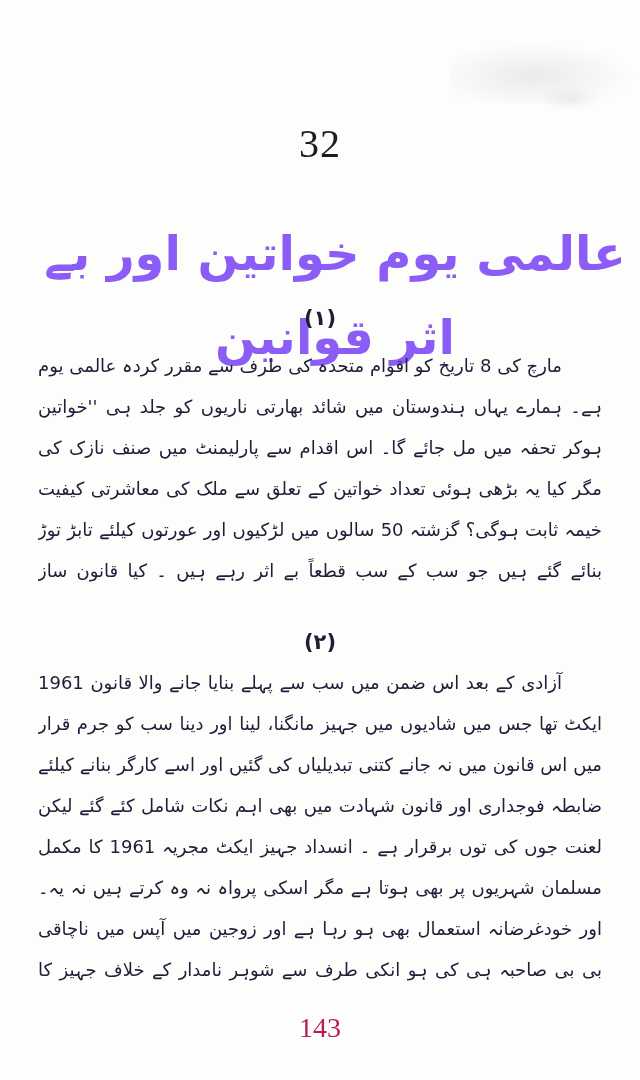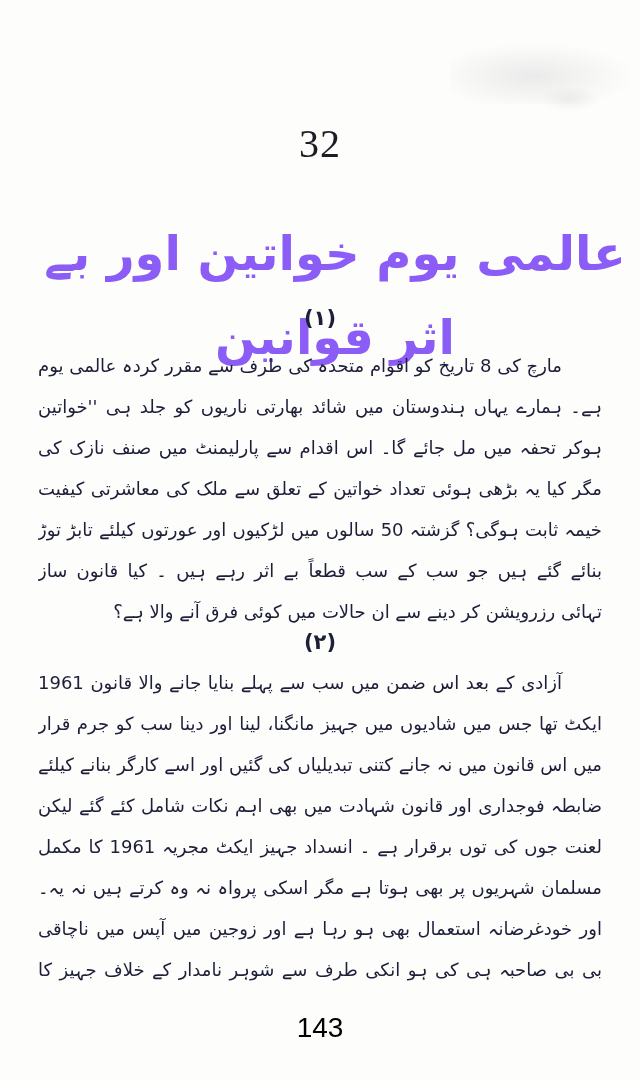--- a/index.html
+++ b/index.html
@@ -132,7 +132,6 @@
     <div class="line">مگر کیا یہ بڑھی ہوئی تعداد خواتین کے تعلق سے ملک کی معاشرتی کیفیت میں کسی انقلاب کا پیش</div>
     <div class="line">خیمہ ثابت ہوگی؟ گزشتہ 50 سالوں میں لڑکیوں اور عورتوں کیلئے تابڑ توڑ نہ جانے کتنے قوانین</div>
     <div class="line">بنائے گئے ہیں جو سب کے سب قطعاً بے اثر رہے ہیں ۔ کیا قانون ساز اداروں میں خواتین کیلئے ایک</div>
-    <div class="line end-right">تہائی رزرویشن کر دینے سے ان حالات میں کوئی فرق آنے والا ہے؟</div>
   </div>
 
   <div class="section-marker marker-2">(٢)</div>

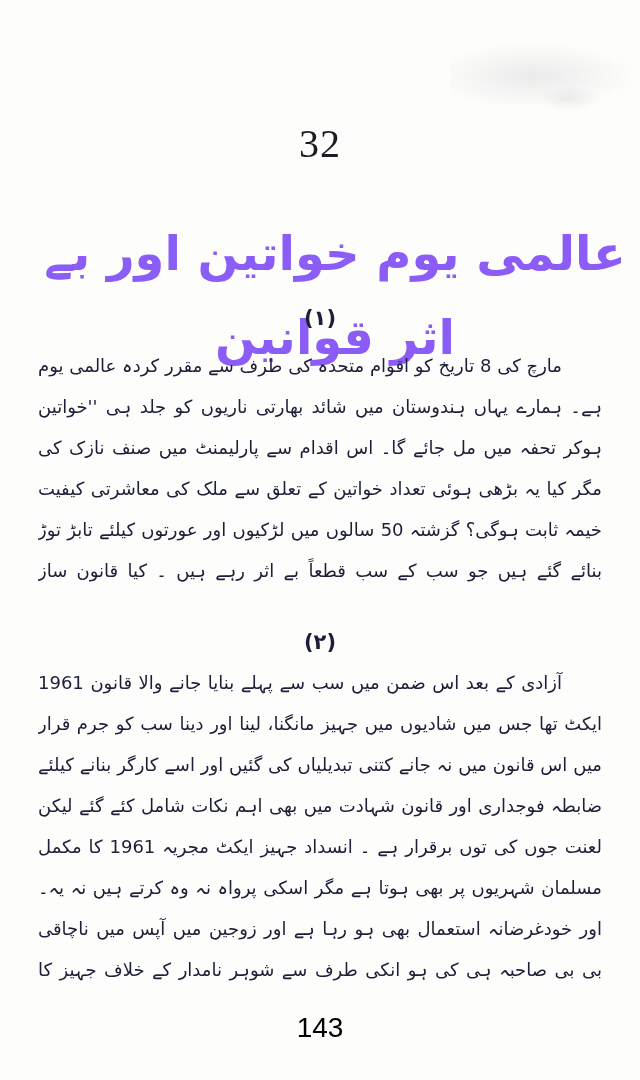--- a/index.html
+++ b/index.html
@@ -106,9 +106,9 @@
     left: 0;
     width: 100%;
     text-align: center;
-    font-family: Liberation Sans, sans-serif;
+    font-family: Liberation Serif, serif;
     font-size: 28px;
-    color: #000000;
+    color: #be185d;
   }
 </style>
 </head>

